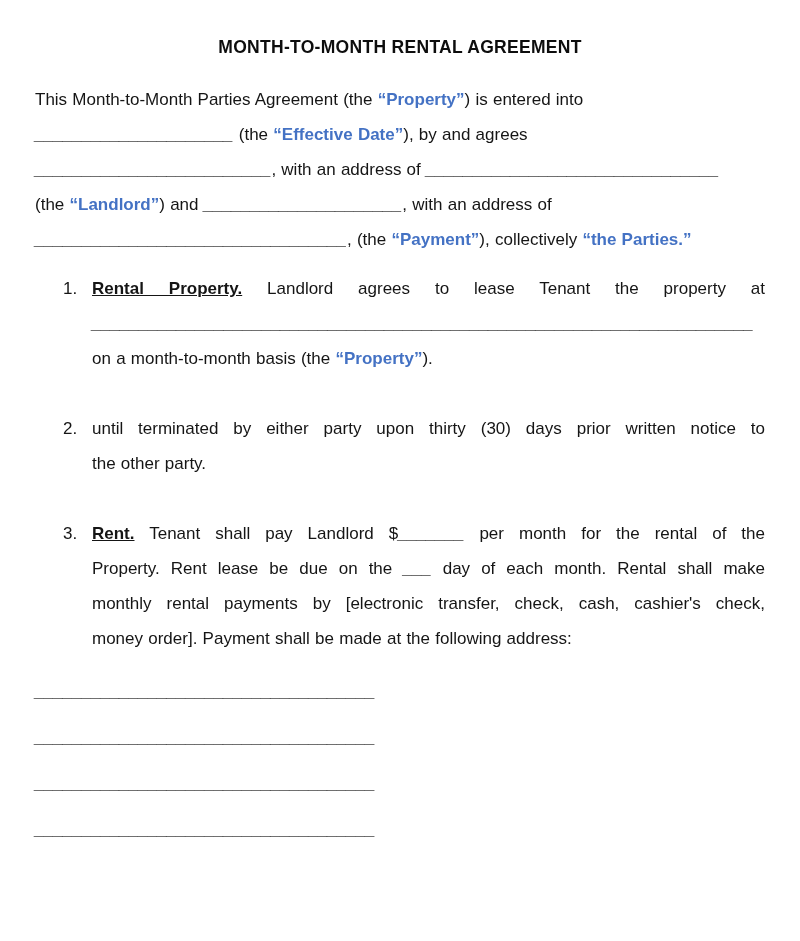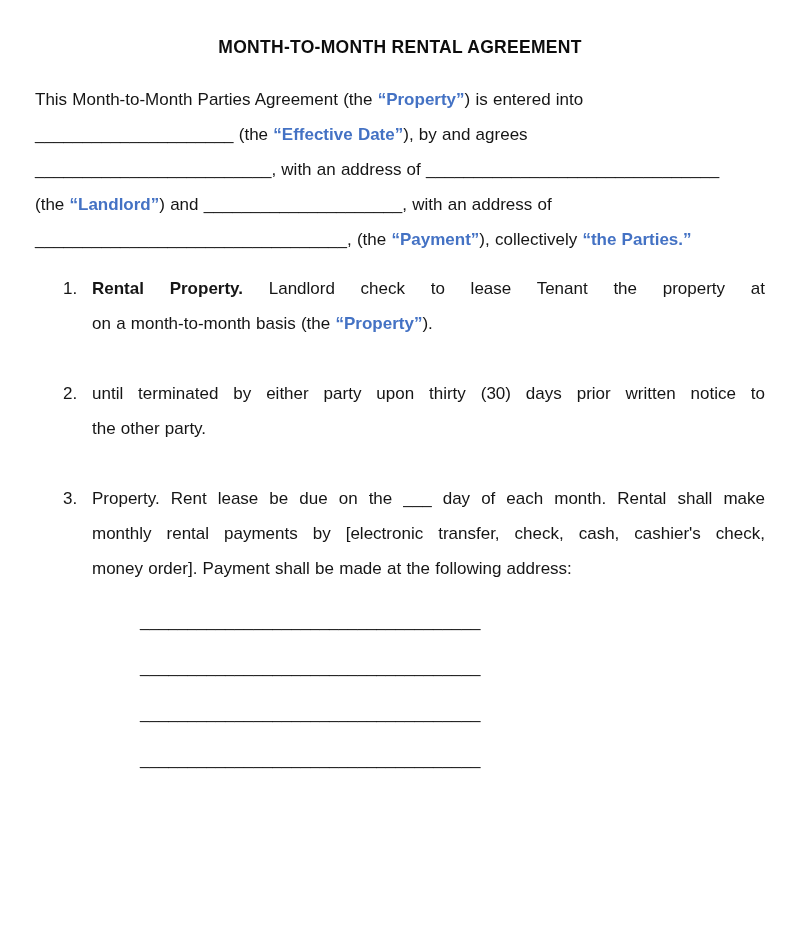--- a/index.html
+++ b/index.html
@@ -40,7 +40,7 @@
   .b   { font-weight: 700; }
   .term { color: var(--accent); font-weight: 700; }
   .u   { text-underline-offset: 3px; }
-  .blank { letter-spacing: 0; }
+  .blank { letter-spacing: 0; font-style: italic; }
   #items { margin-top: 14px; }
   .item {
     position: relative;

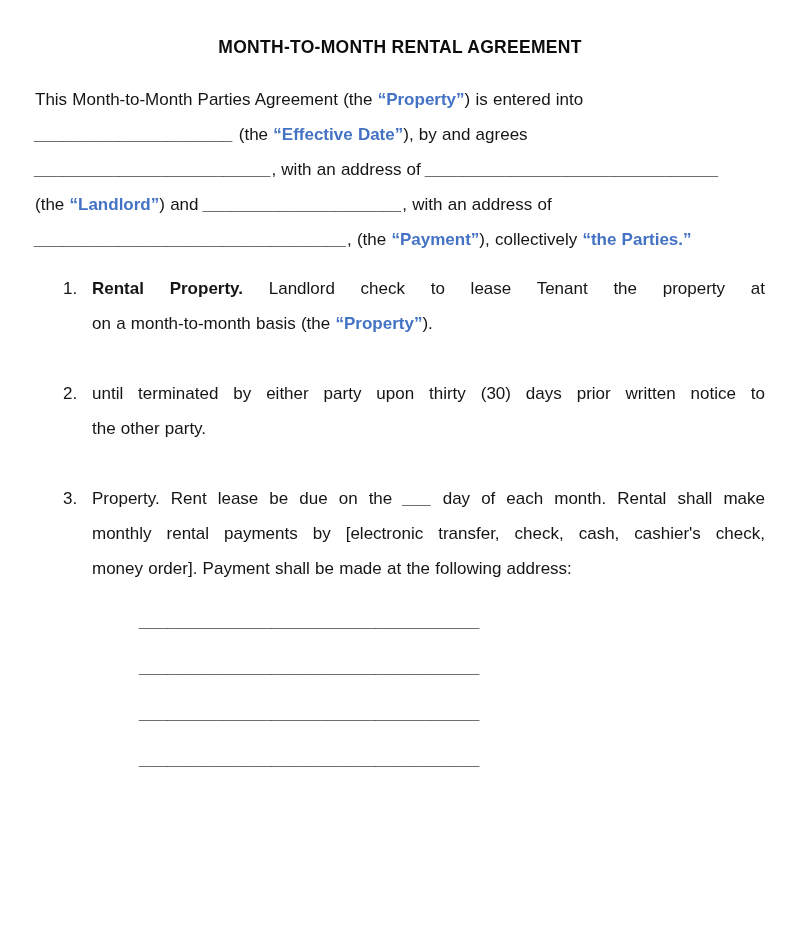--- a/index.html
+++ b/index.html
@@ -37,7 +37,7 @@
     text-align: justify;
     text-align-last: justify;
   }
-  .b   { font-weight: 700; }
+  .b   { font-weight: 700; text-decoration: underline; }
   .term { color: var(--accent); font-weight: 700; }
   .u   { text-underline-offset: 3px; }
   .blank { letter-spacing: 0; font-style: italic; }

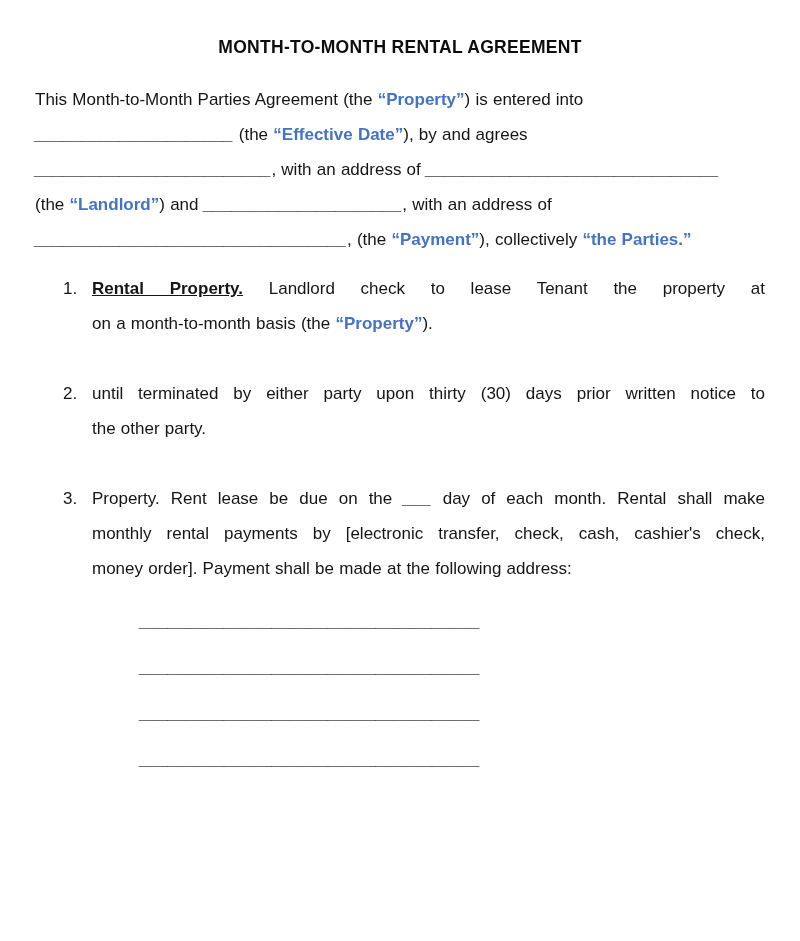--- a/index.html
+++ b/index.html
@@ -77,7 +77,7 @@
   <div id="items">
       <div class="item">
         <span class="num">1.</span>
-        <div class="line just"><span class="b">Rental Property.</span><span> Landlord check to lease Tenant the property at</span></div>
+        <div class="line just"><span class="b">Rental Property.</span><span> Landlord agrees to lease Tenant the property at</span></div>
         <div class="line"><span>on a month-to-month basis (the </span><span class="term">“Property”</span><span>).</span></div>
       </div>
       <div class="item">

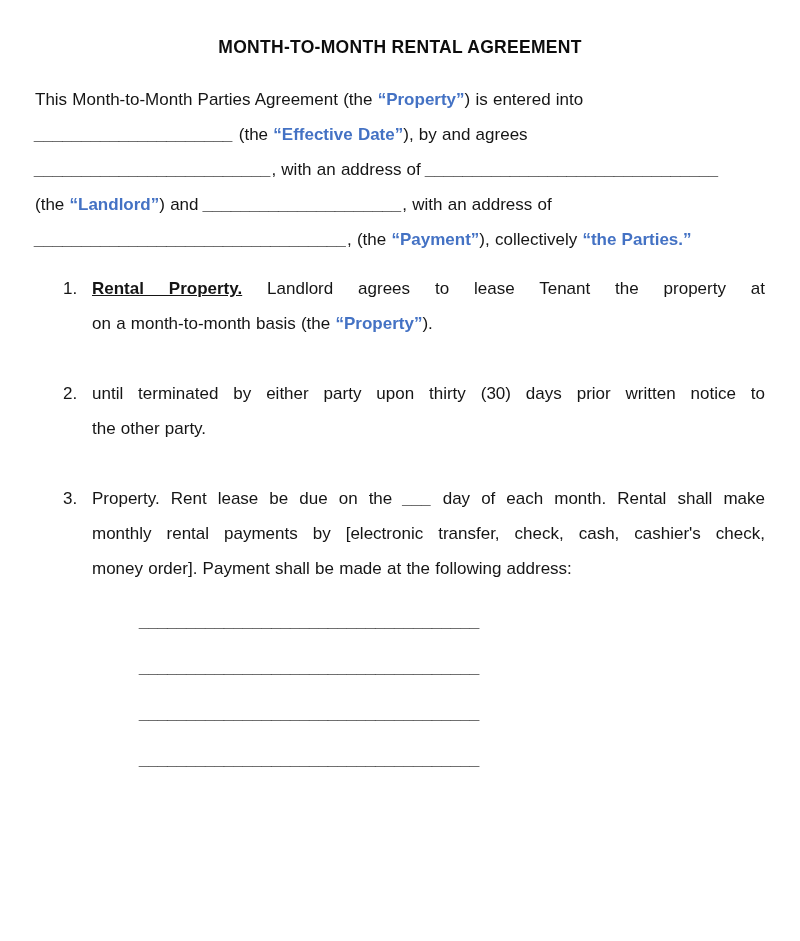--- a/index.html
+++ b/index.html
@@ -78,6 +78,7 @@
       <div class="item">
         <span class="num">1.</span>
         <div class="line just"><span class="b">Rental Property.</span><span> Landlord agrees to lease Tenant the property at</span></div>
+        <div class="line"><span class="blank">______________________________________________________________________</span></div>
         <div class="line"><span>on a month-to-month basis (the </span><span class="term">“Property”</span><span>).</span></div>
       </div>
       <div class="item">

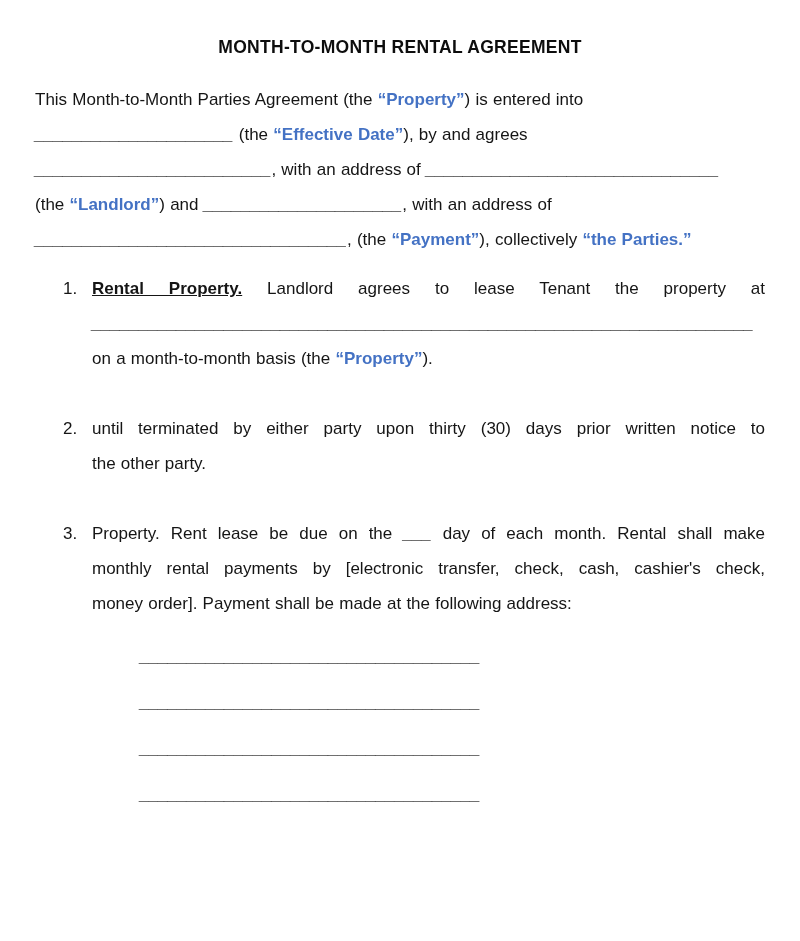--- a/index.html
+++ b/index.html
@@ -88,6 +88,7 @@
       </div>
       <div class="item">
         <span class="num">3.</span>
+        <div class="line just"><span class="b">Rent.</span><span> Tenant shall pay Landlord $</span><span class="blank">_______</span><span> per month for the rental of the</span></div>
         <div class="line just"><span>Property. Rent lease be due on the </span><span class="blank">___</span><span> day of each month. Rental shall make</span></div>
         <div class="line just"><span>monthly rental payments by </span><span class="u">[electronic transfer, check, cash, cashier's check,</span></div>
         <div class="line"><span class="u">money order]</span><span>. Payment shall be made at the following address:</span></div>

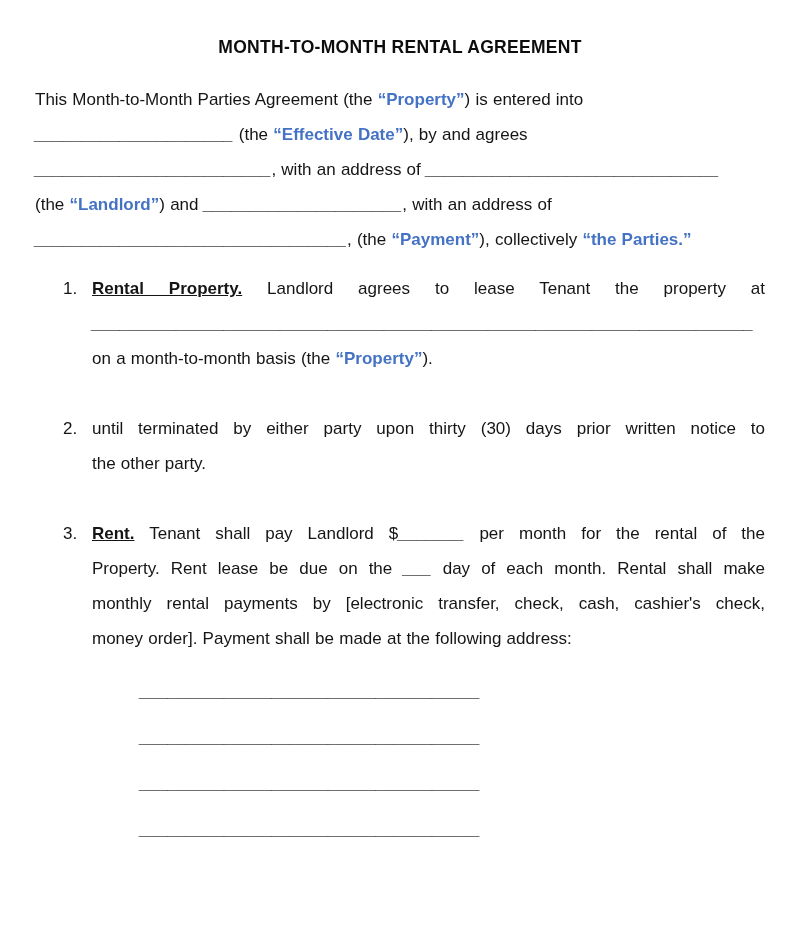--- a/index.html
+++ b/index.html
@@ -55,7 +55,6 @@
   }
   #address {
     margin-top: 13px;
-    margin-left: 105px;
   }
   #address .line {
     line-height: 46px;

